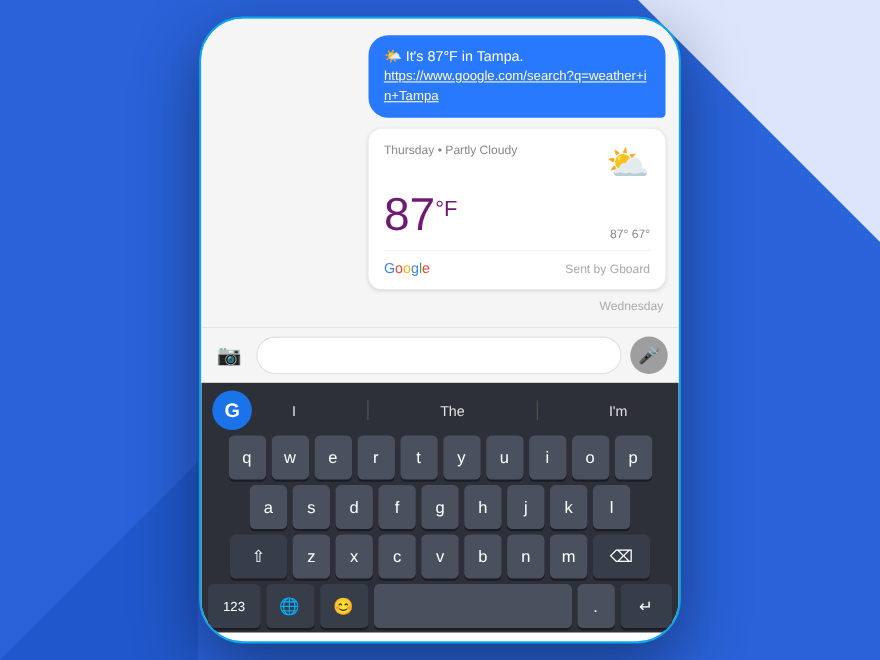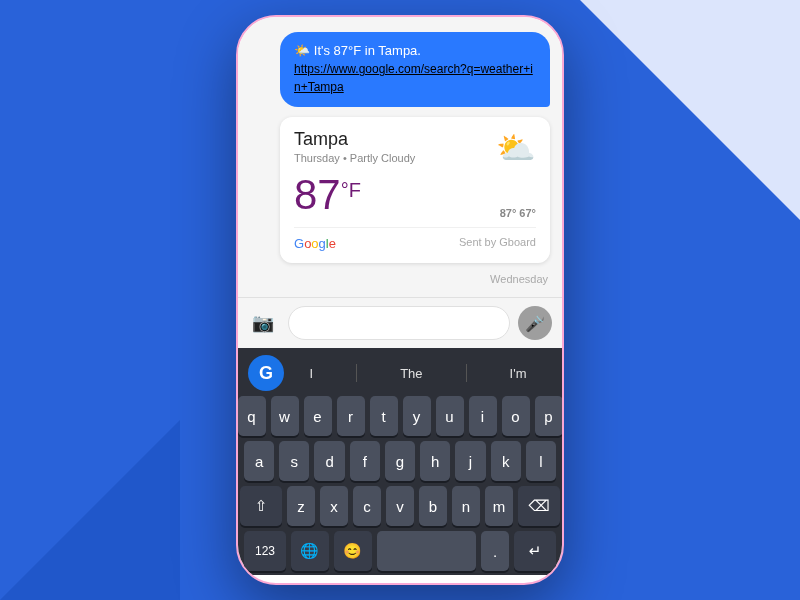--- a/index.html
+++ b/index.html
@@ -38,13 +38,13 @@
     
     .phone-frame {
       position: relative;
-      width: 328px;
+      width: 438px;
       height: 570px;
       background: #ffffff;
       border-radius: 40px;
       box-shadow: 0 20px 60px rgba(0,0,0,0.4);
       overflow: hidden;
-      border: 2px solid #f9a8d4;
+      border: 2px solid #0ea5e9;
     }
 
     

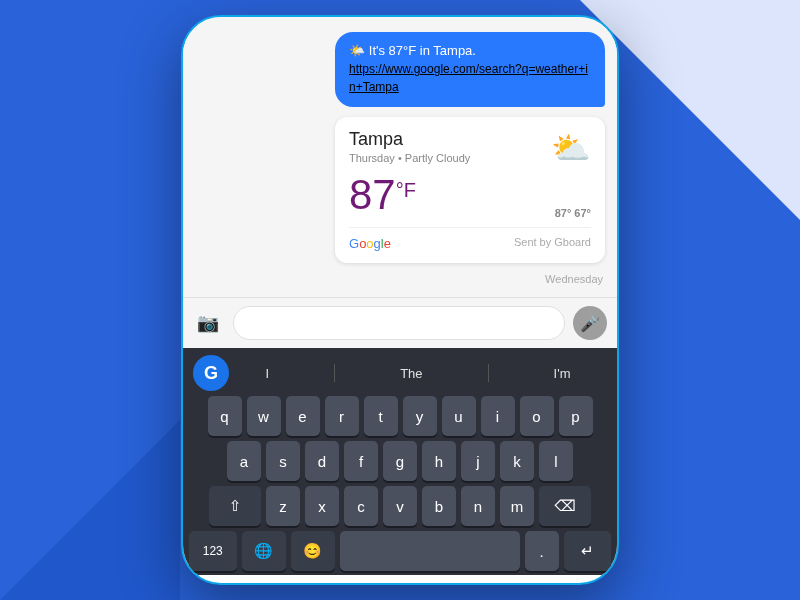--- a/index.html
+++ b/index.html
@@ -92,7 +92,7 @@
       line-height: 1.4;
     }
     .message-bubble a {
-      color: #000000;
+      color: #fef9c3;
       text-decoration: underline;
       font-size: 12px;
       word-break: break-all;

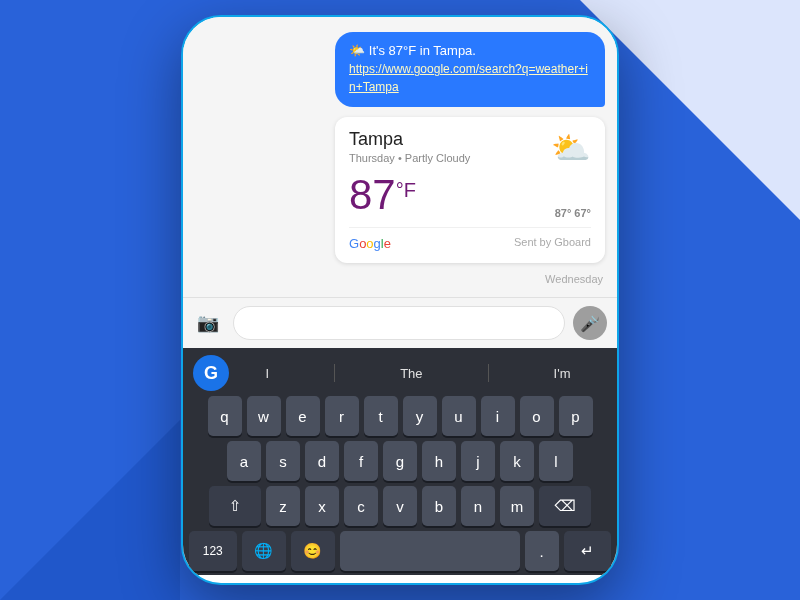--- a/index.html
+++ b/index.html
@@ -351,7 +351,6 @@
     <div class="weather-card">
       <div class="weather-card-header">
         <div>
-          <div class="weather-city">Tampa</div>
           <div class="weather-day">
             <span>Thursday</span> • <span>Partly Cloudy</span>
           </div>

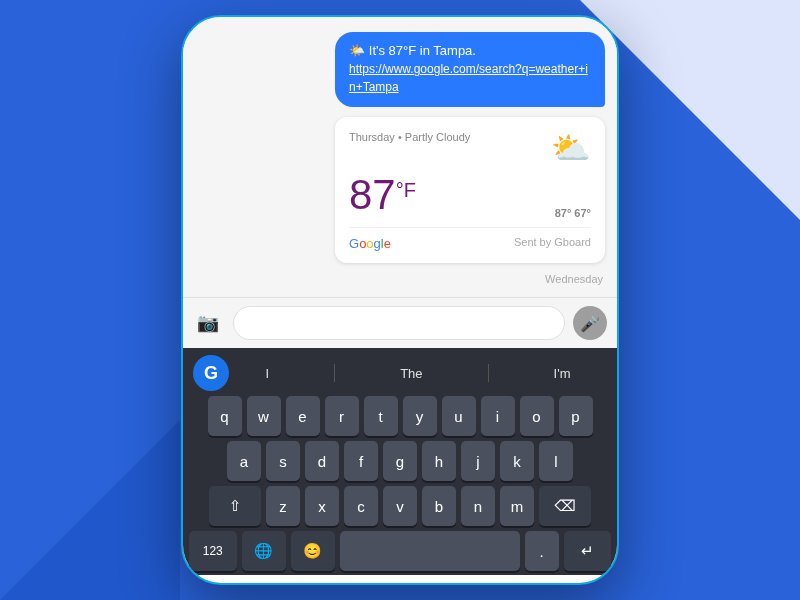--- a/index.html
+++ b/index.html
@@ -146,7 +146,6 @@
       color: #888;
       text-align: right;
       margin-top: -8px;
-      font-weight: bold;
     }
     .weather-card-footer {
       display: flex;

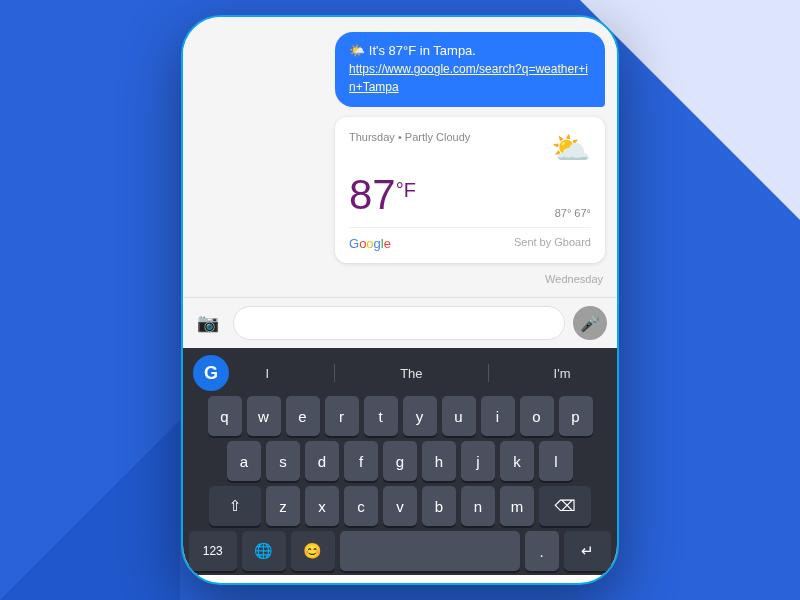--- a/index.html
+++ b/index.html
@@ -150,7 +150,7 @@
     .weather-card-footer {
       display: flex;
       justify-content: space-between;
-      align-items: flex-start;
+      align-items: flex-end;
       margin-top: 8px;
       border-top: 1px solid #f0f0f0;
       padding-top: 8px;

